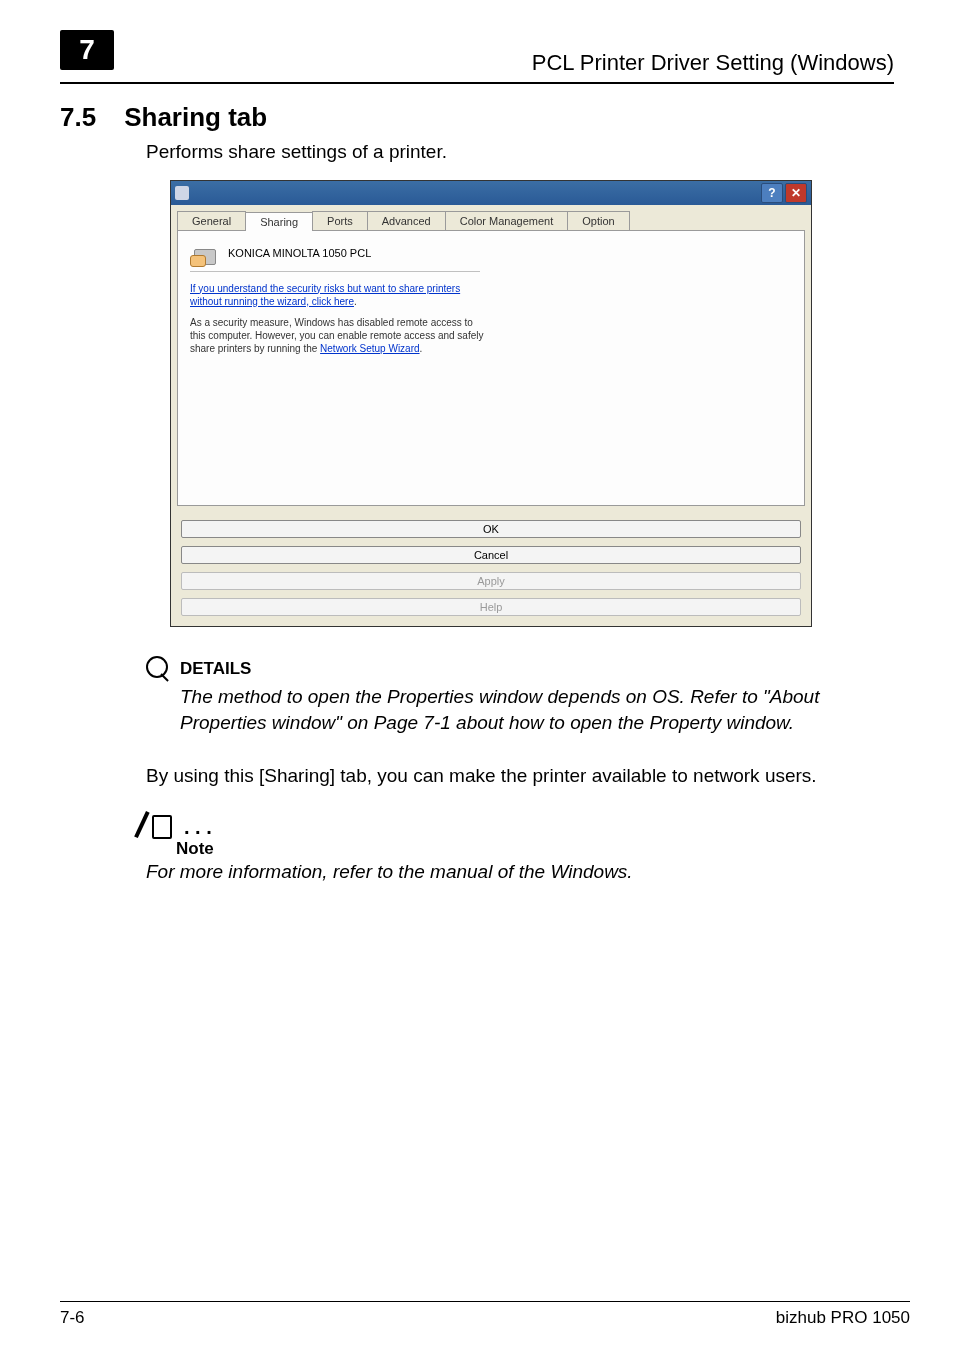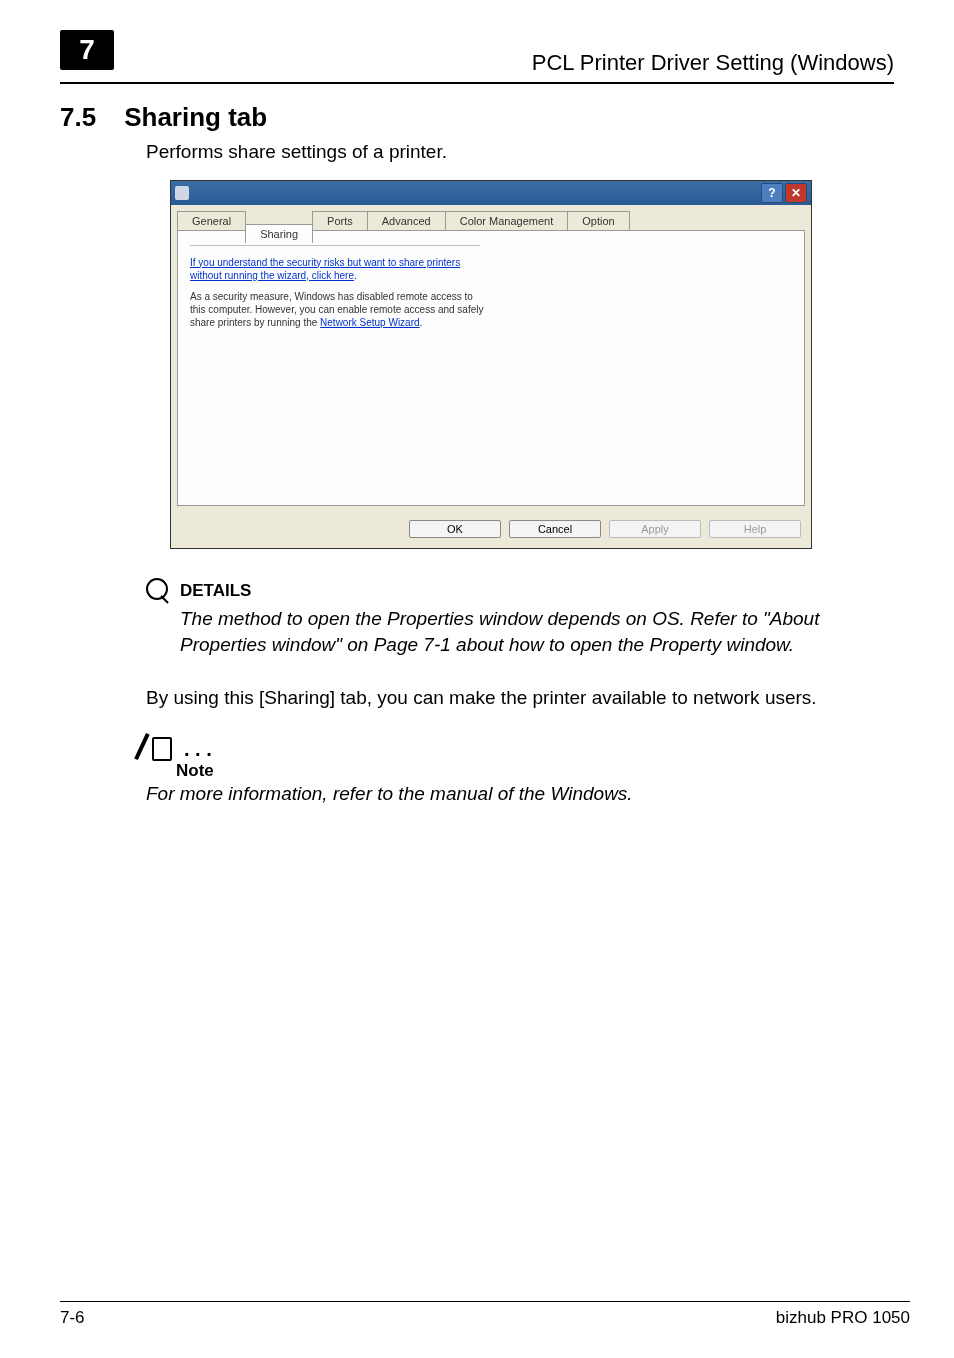--- a/index.html
+++ b/index.html
@@ -127,7 +127,7 @@
   .tab.active {
     background: #fdfdfd;
     position: relative;
-    top: 13px;
+    top: 1px;
     z-index: 2;
   }
   .tab-panel {

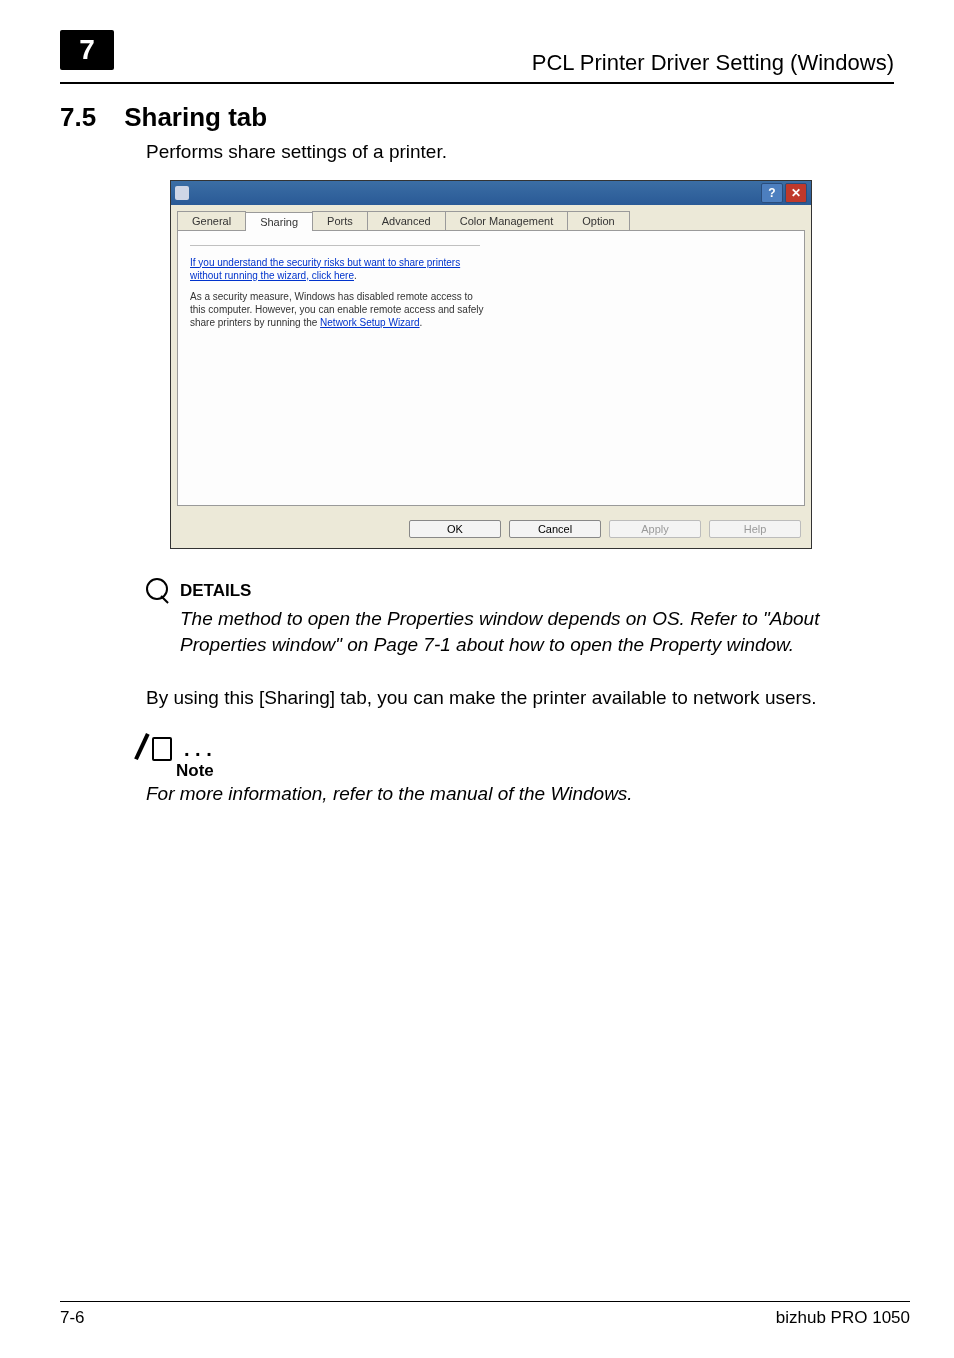--- a/index.html
+++ b/index.html
@@ -361,6 +361,13 @@
     </div>
 
     <div class="tab-panel">
+      <div class="printer-line">
+        <div class="printer-icon">
+          <div class="body"></div>
+          <div class="hand"></div>
+        </div>
+        <span>KONICA MINOLTA 1050 PCL</span>
+      </div>
       <hr class="panel-hr">
       <div class="panel-para">
         <span class="panel-link">If you understand the security risks but want to share printers without running the wizard, click here</span>.

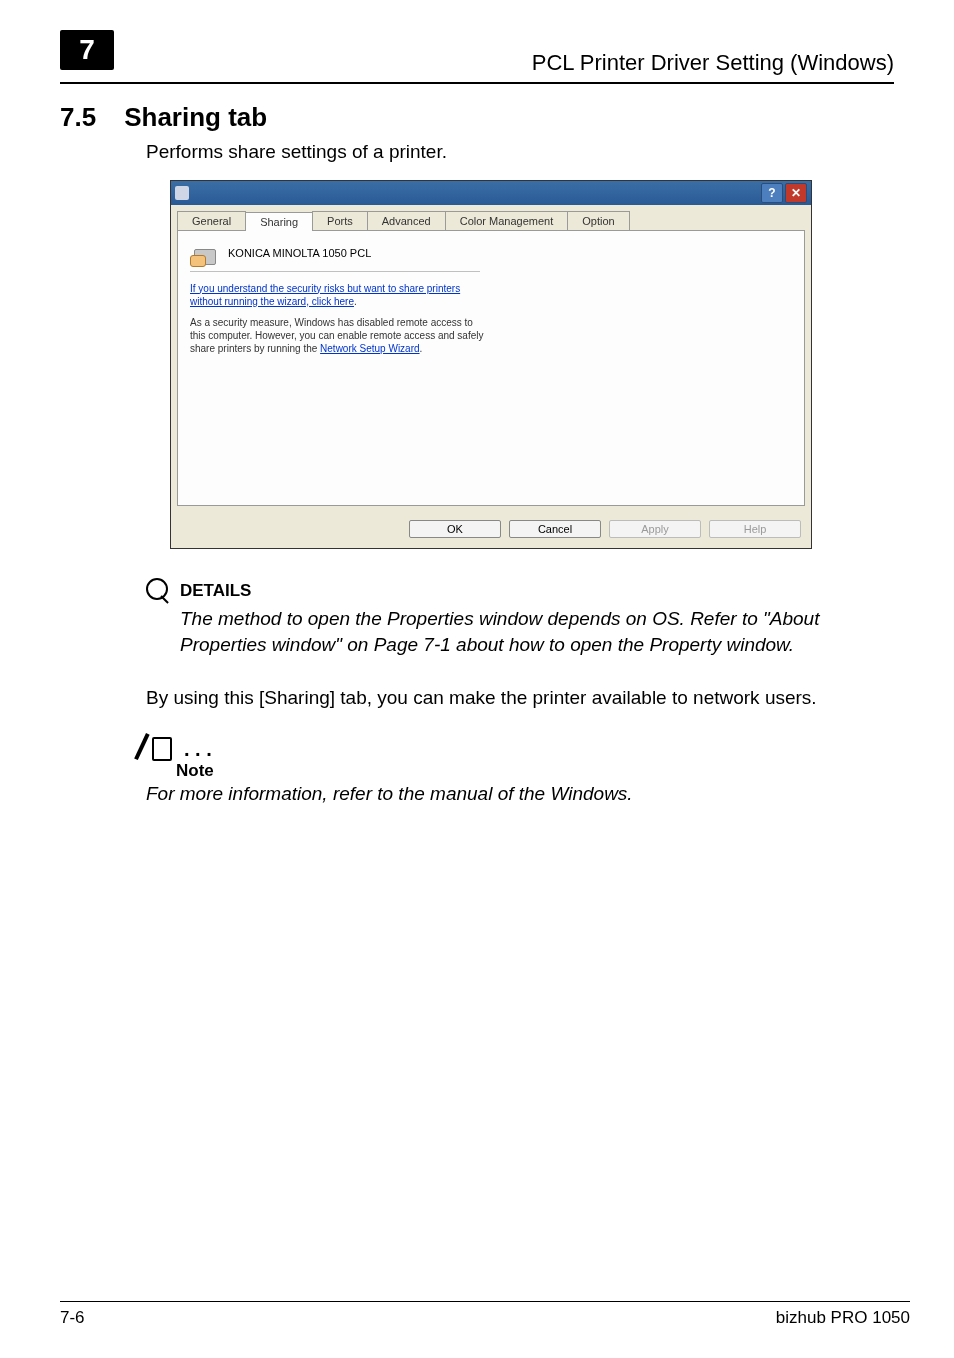--- a/index.html
+++ b/index.html
@@ -194,6 +194,7 @@
     gap: 8px;
     padding: 8px 10px 10px 10px;
     background: #ece9d8;
+    flex-direction: column;
   }
   .win-btn {
     min-width: 70px;

